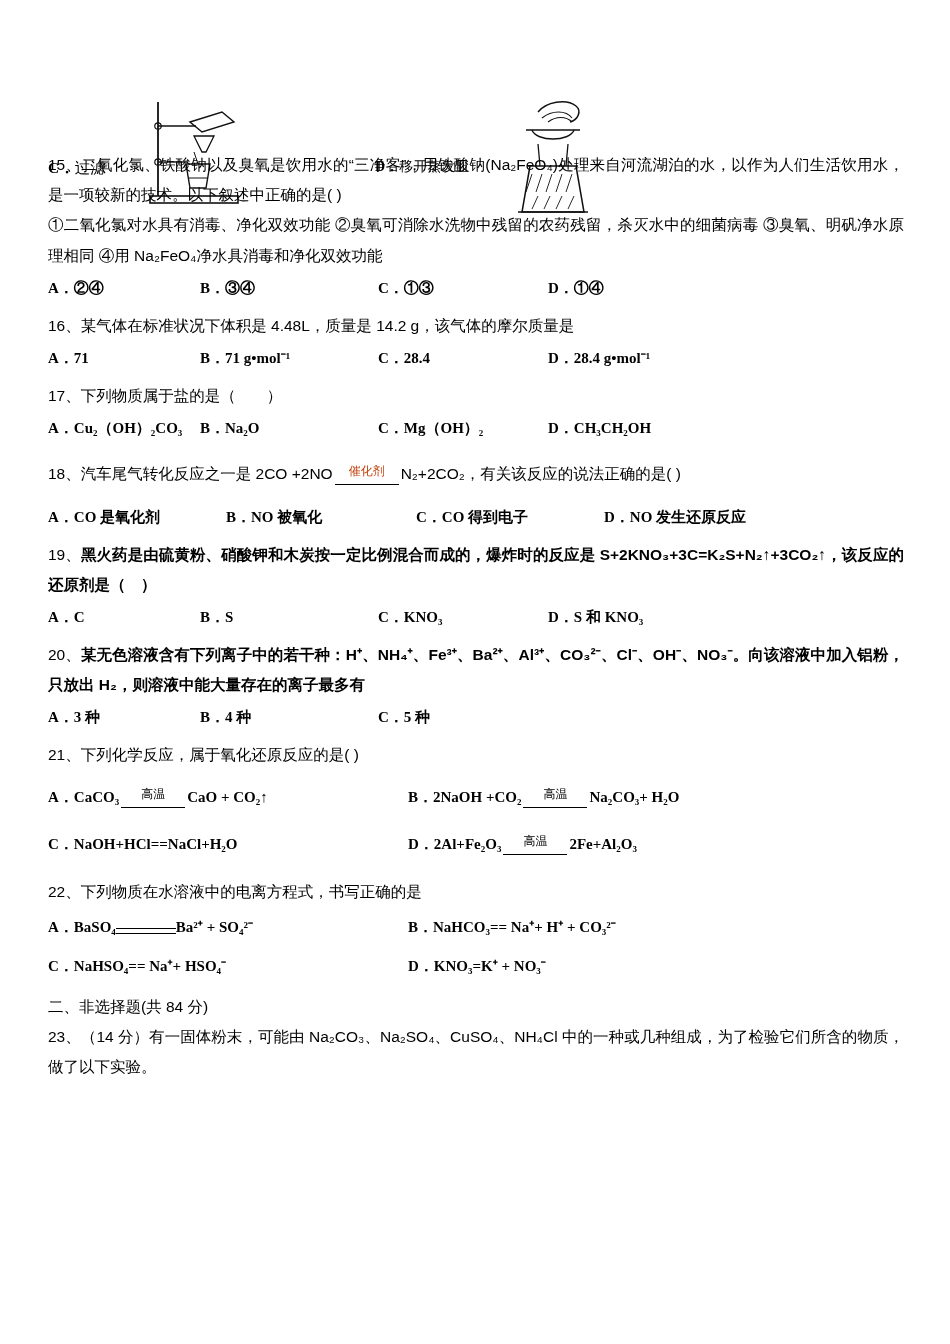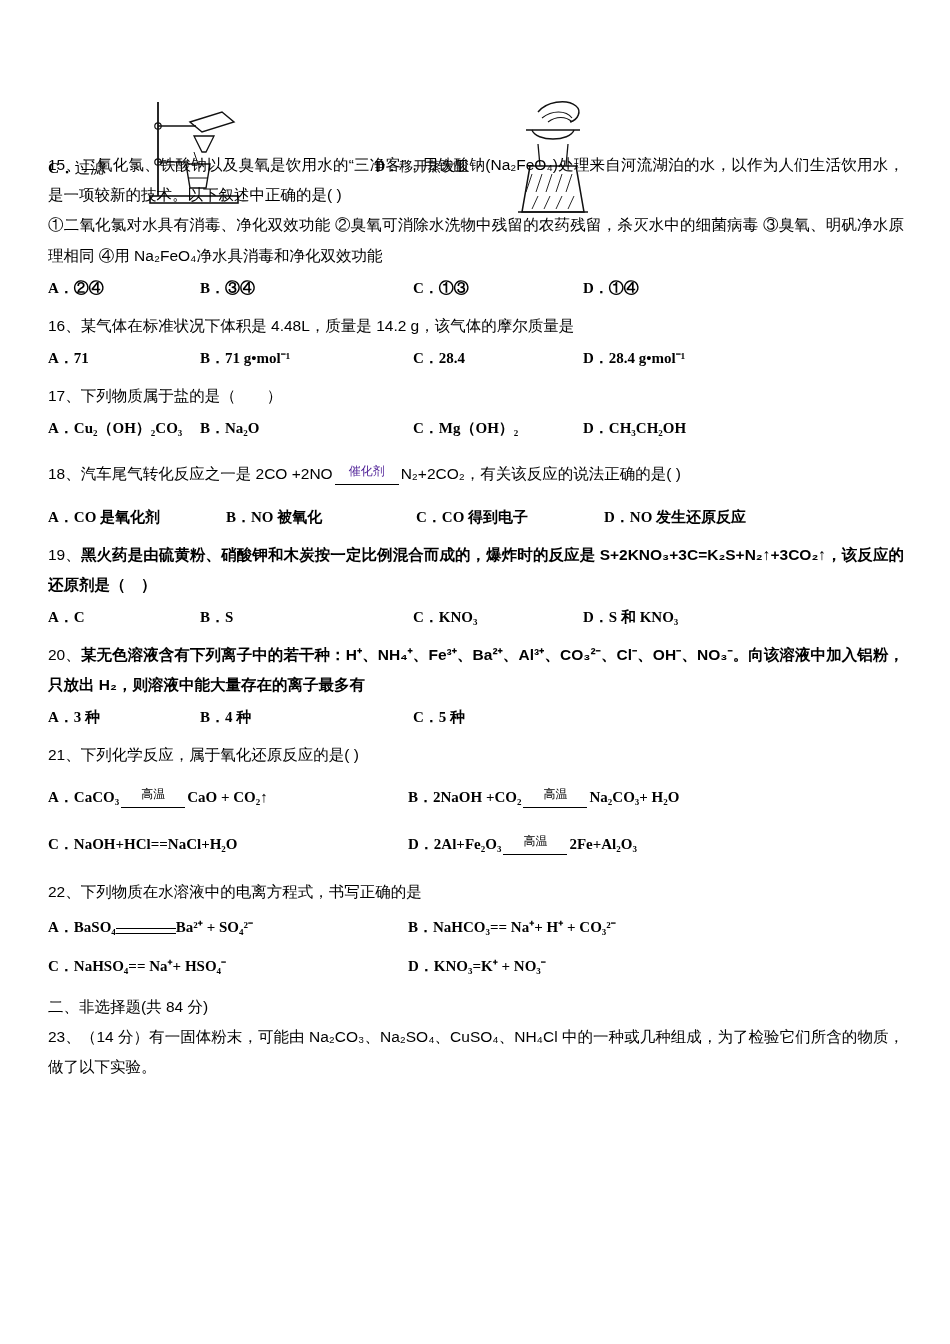--- a/index.html
+++ b/index.html
@@ -49,7 +49,7 @@
   }
   .o1 { width: 152px; }
   .o2 { width: 178px; }
-  .o3 { width: 170px; margin-left: 35px; }
+  .o3 { width: 170px; }
   .o4 { width: 180px; }
   .opts2 {
     display: flex;

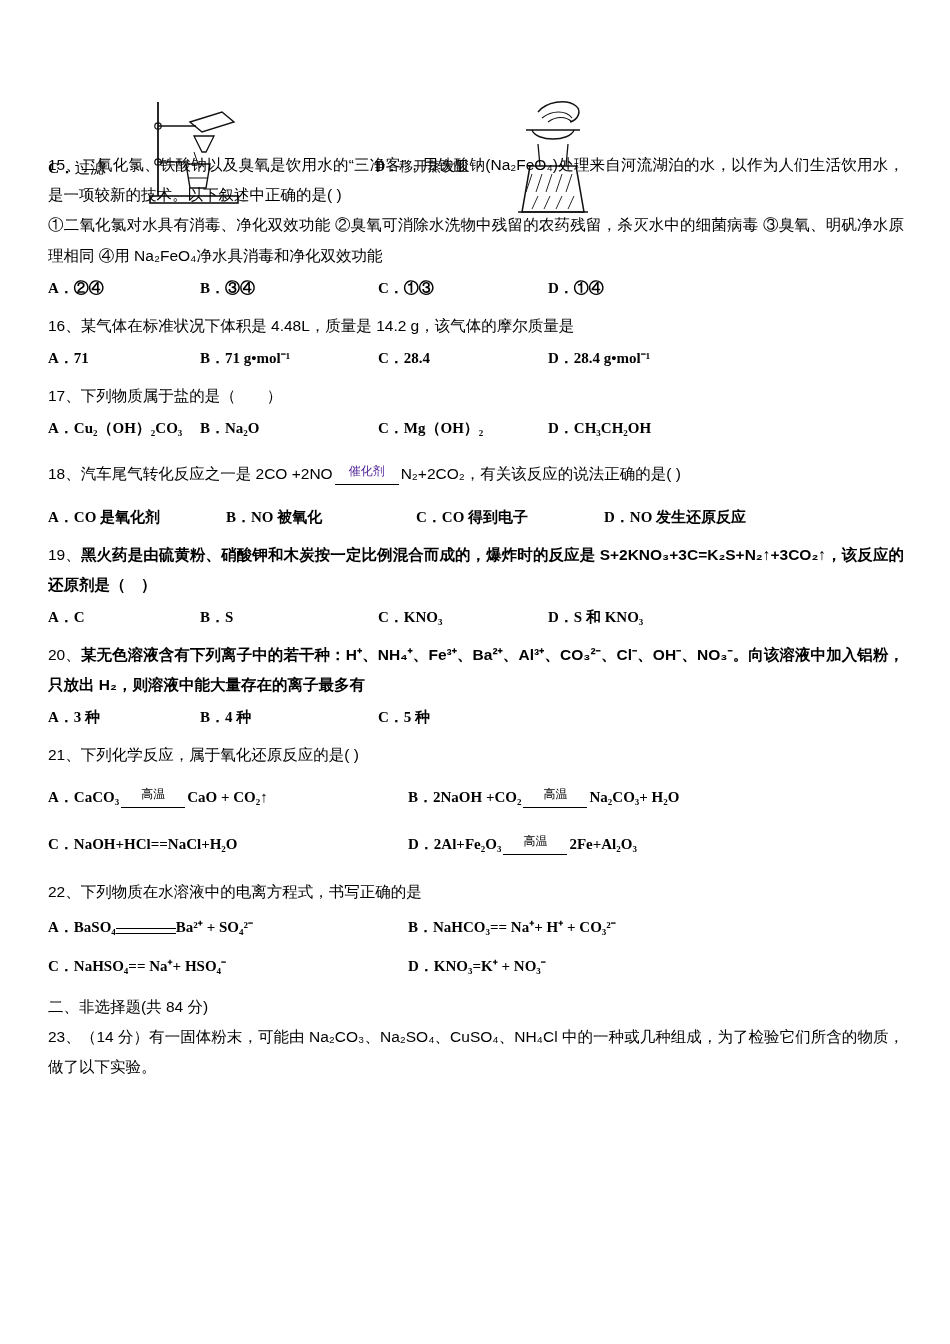--- a/index.html
+++ b/index.html
@@ -140,7 +140,7 @@
   .catalyst-label {
     font-family: "Liberation Sans", sans-serif;
     font-size: 13px;
-    color: #4c1d95;
+    color: #c2410c;
   }
 </style>
 </head>

